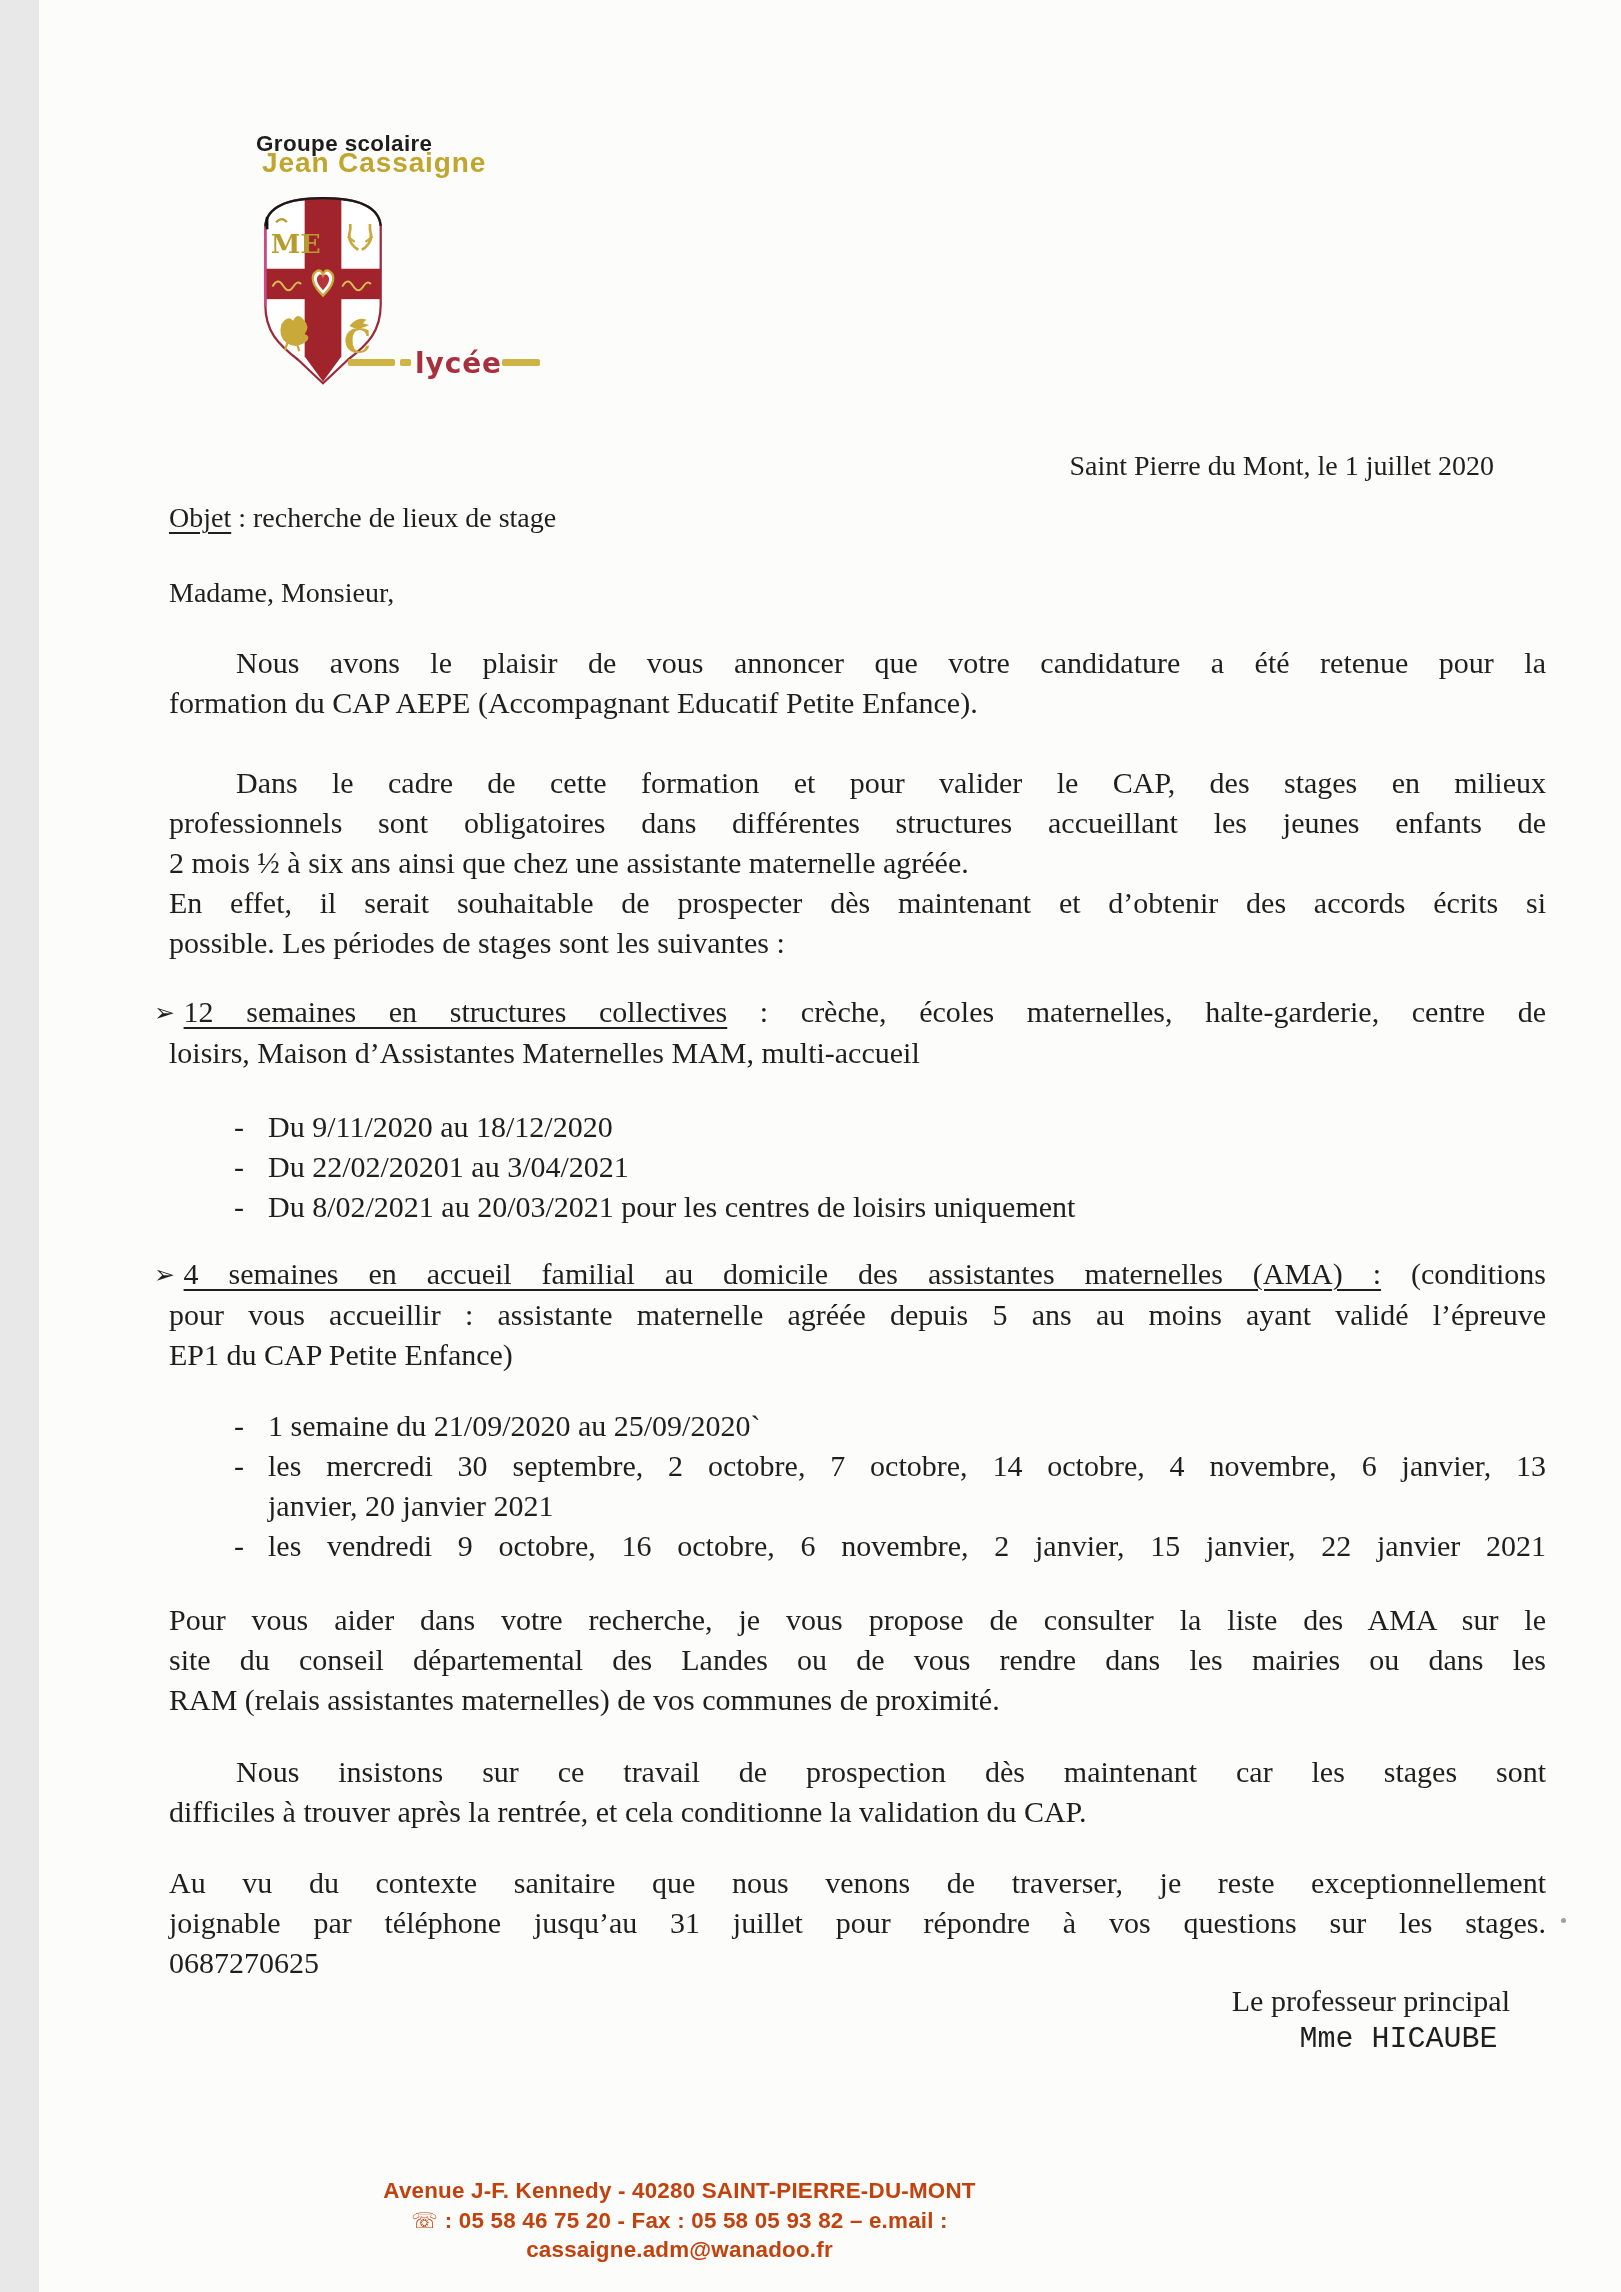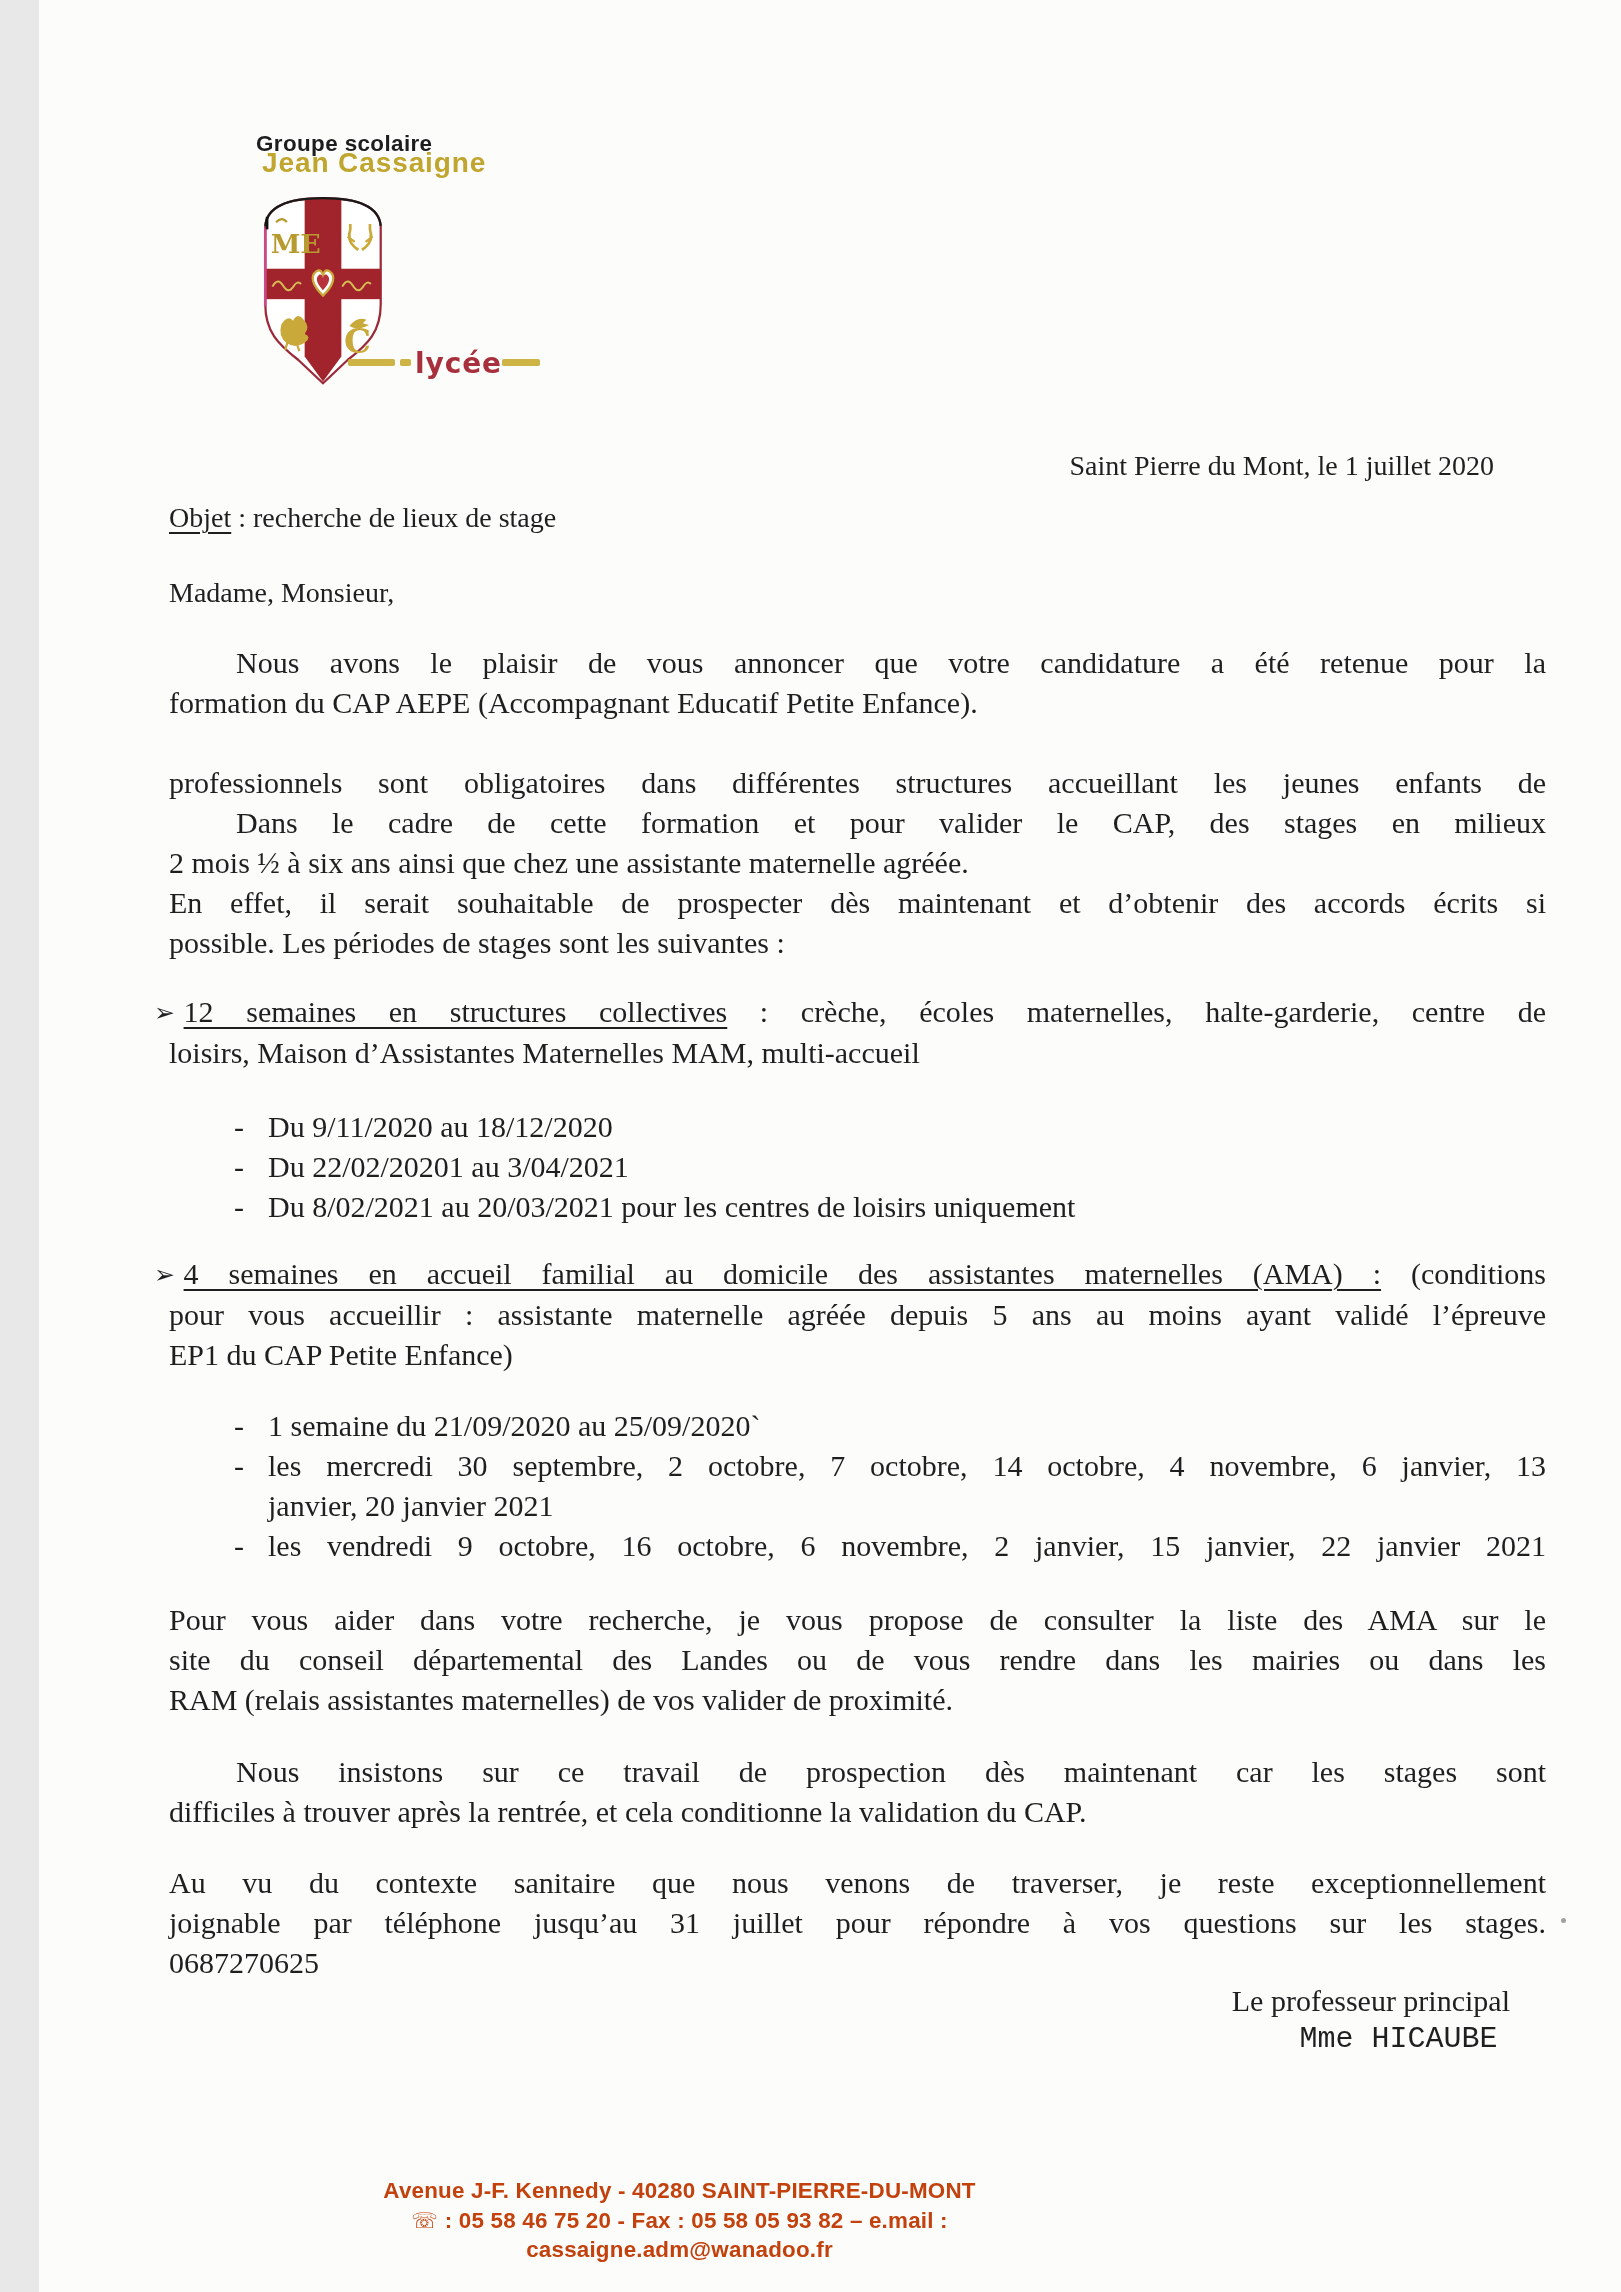--- a/index.html
+++ b/index.html
@@ -127,8 +127,8 @@
   </div>
 
   <div class="blk" style="top:763px;">
+    <div class="ln j indent">Dans le cadre de cette formation et pour valider le CAP, des stages en milieux</div>
     <div class="ln j">professionnels sont obligatoires dans différentes structures accueillant les jeunes enfants de</div>
-    <div class="ln j indent">Dans le cadre de cette formation et pour valider le CAP, des stages en milieux</div>
     <div class="ln n">2 mois ½ à six ans ainsi que chez une assistante maternelle agréée.</div>
     <div class="ln j">En effet, il serait souhaitable de prospecter dès maintenant et d’obtenir des accords écrits si</div>
     <div class="ln n">possible. Les périodes de stages sont les suivantes :</div>

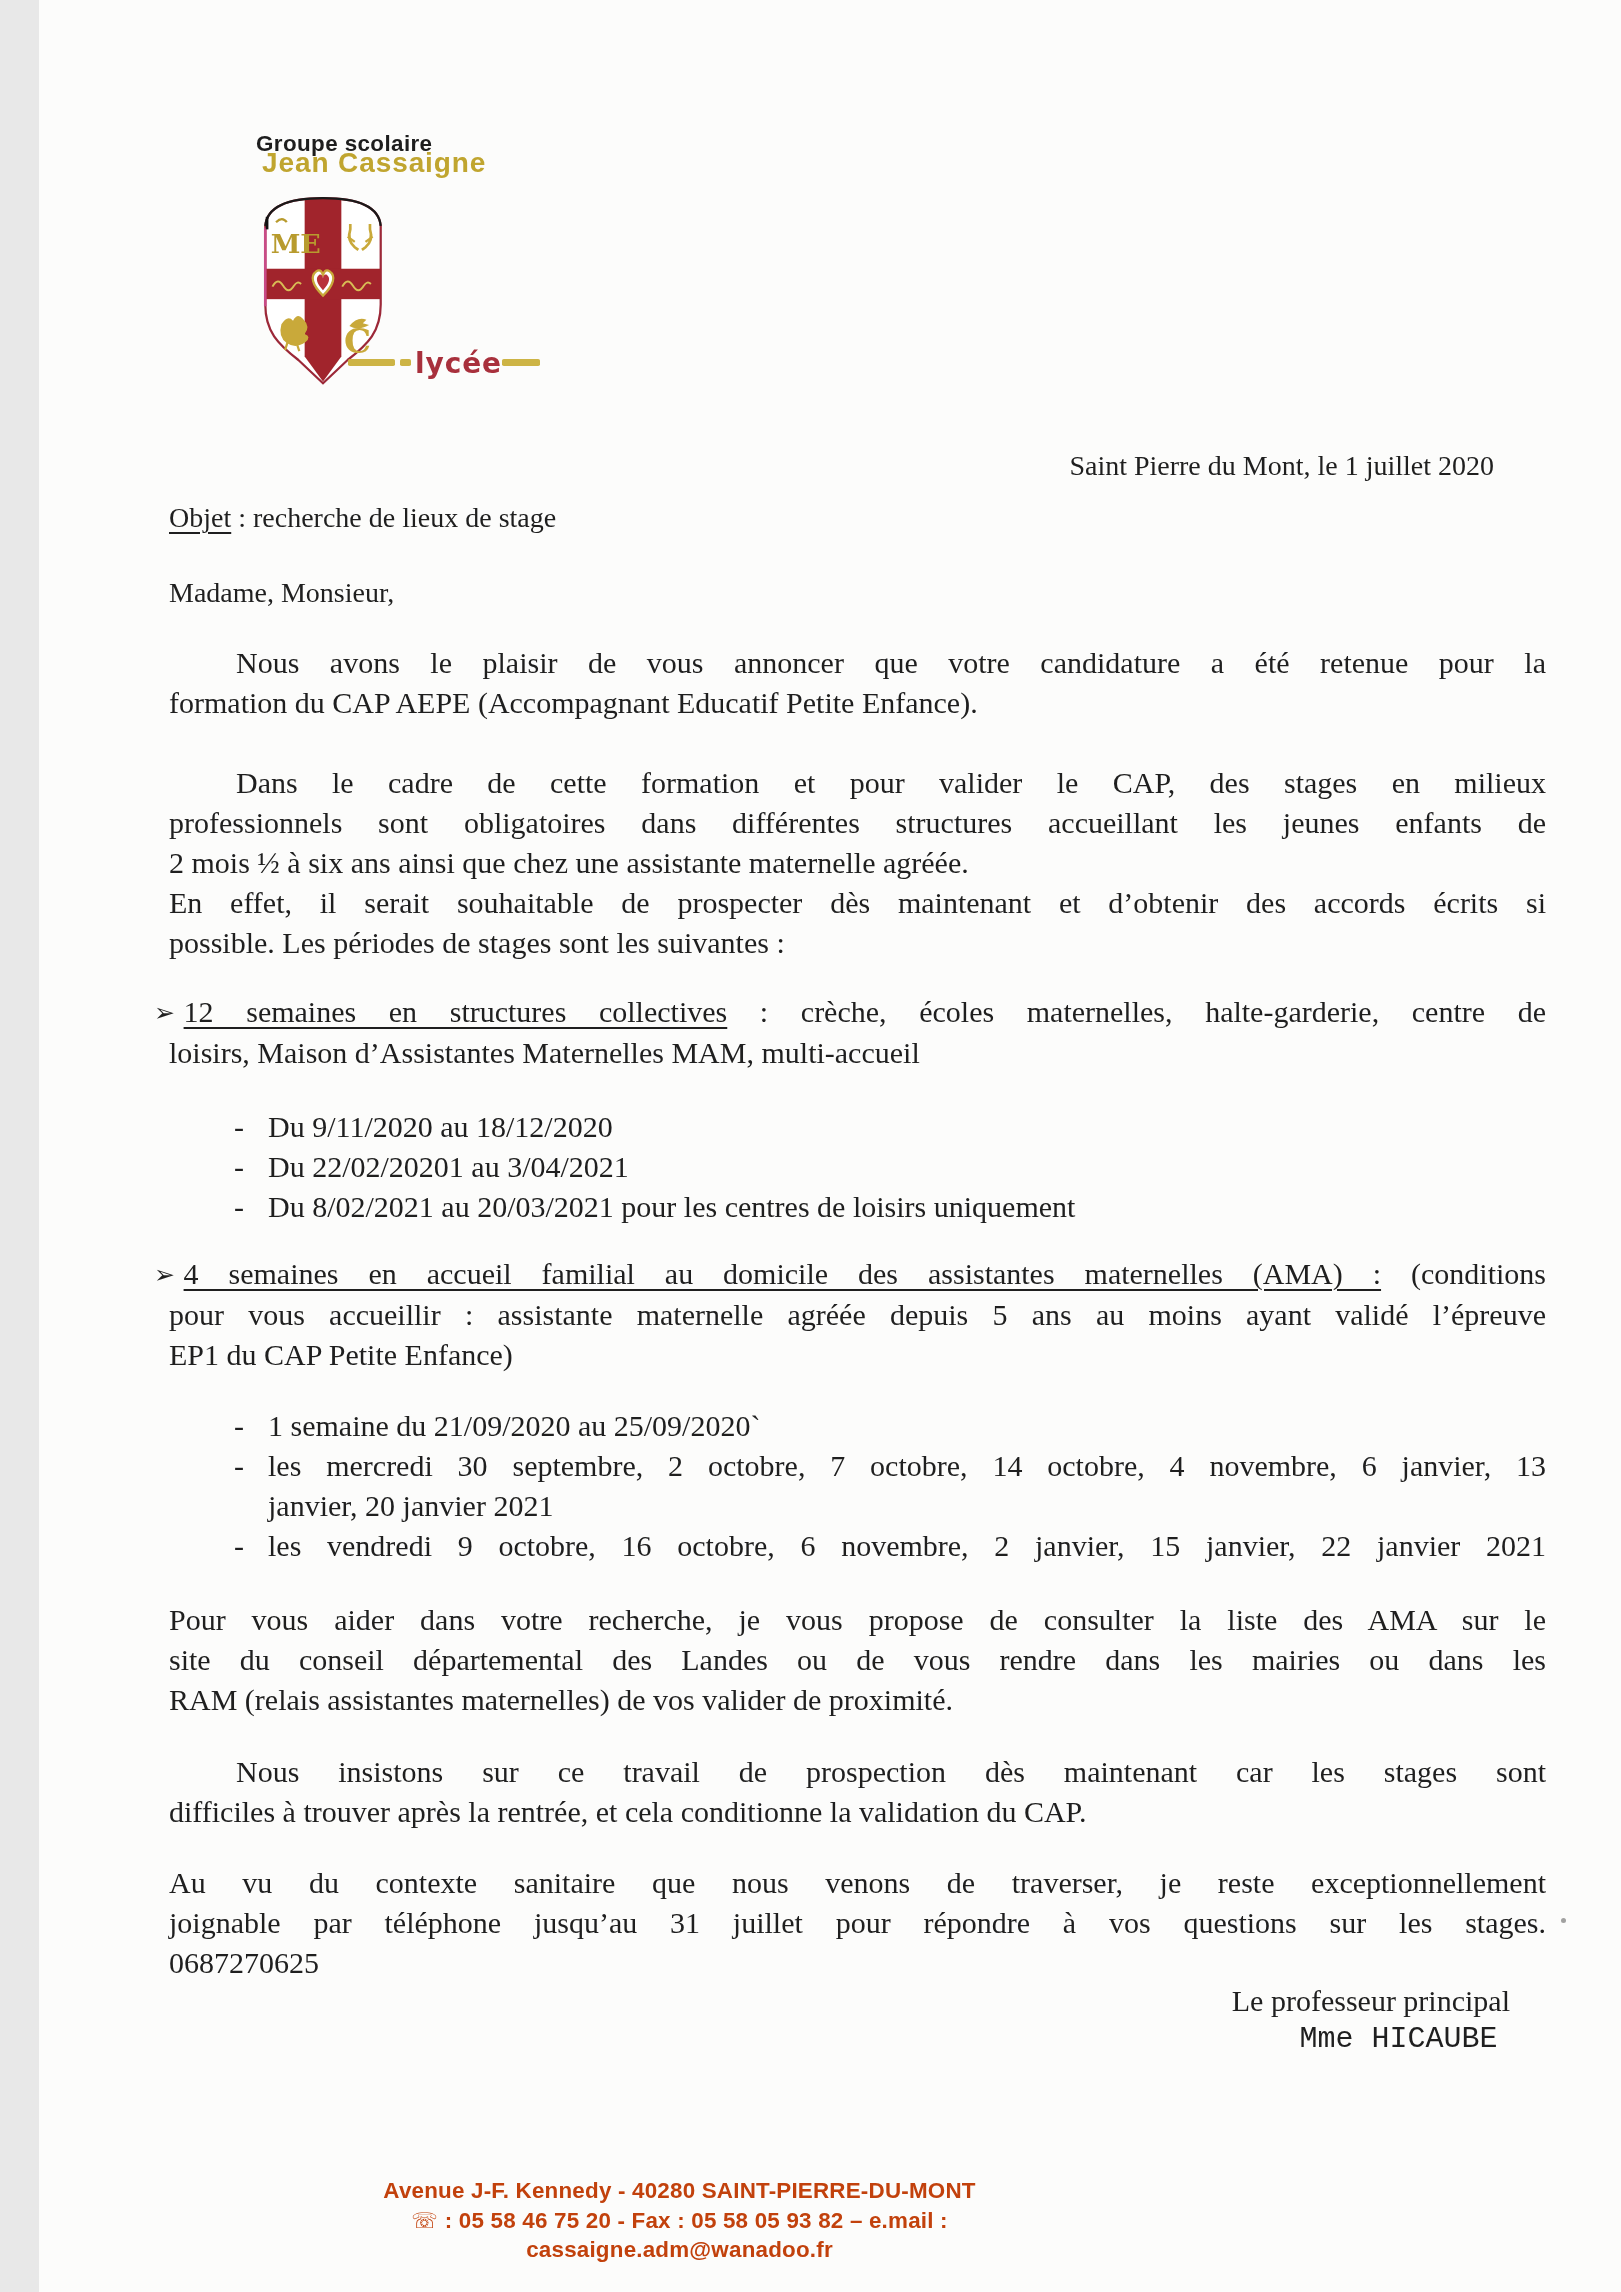--- a/index.html
+++ b/index.html
@@ -179,7 +179,7 @@
   <div class="blk" style="top:1600px;">
     <div class="ln j">Pour vous aider dans votre recherche, je vous propose de consulter la liste des AMA sur le</div>
     <div class="ln j">site du conseil départemental des Landes ou de vous rendre dans les mairies ou dans les</div>
-    <div class="ln n">RAM (relais assistantes maternelles) de vos valider de proximité.</div>
+    <div class="ln n">RAM (relais assistantes maternelles) de vos communes de proximité.</div>
   </div>
 
   <div class="blk" style="top:1752px;">

